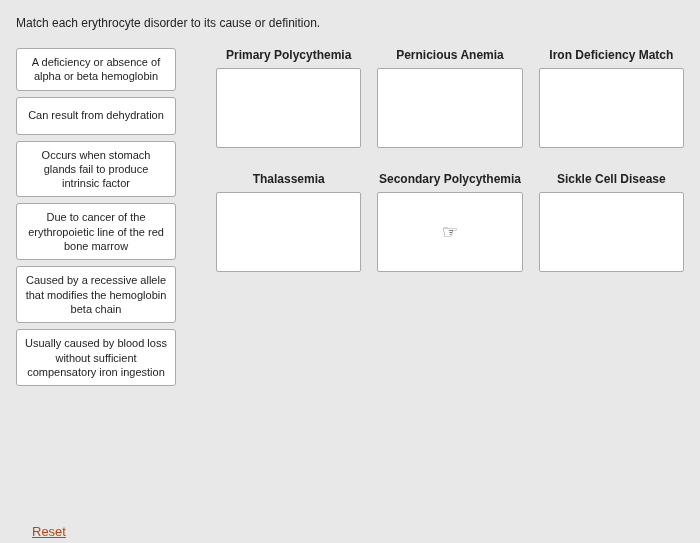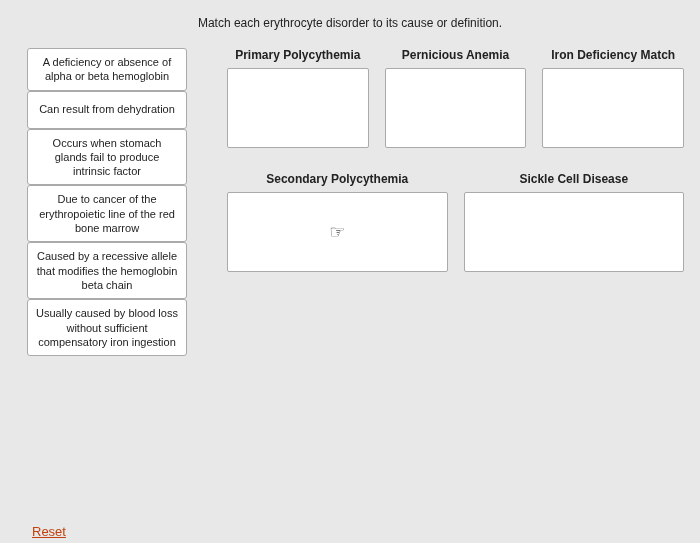--- a/index.html
+++ b/index.html
@@ -17,7 +17,6 @@
       font-size: 12px;
       margin-bottom: 18px;
       color: #222;
-      text-align: center;
     }
 
     .main-layout {

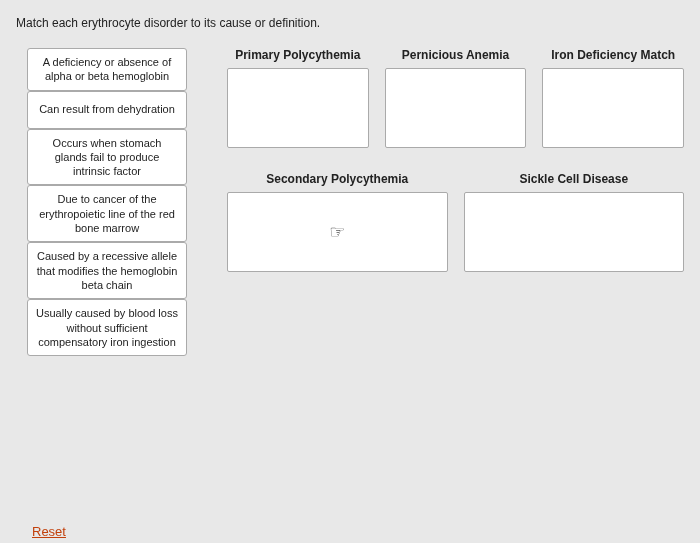--- a/index.html
+++ b/index.html
@@ -27,9 +27,9 @@
     .left-panel {
       display: flex;
       flex-direction: column;
+      gap: 6px;
       width: 160px;
       flex-shrink: 0;
-      margin-left: 11px;
     }
 
     .drag-item {

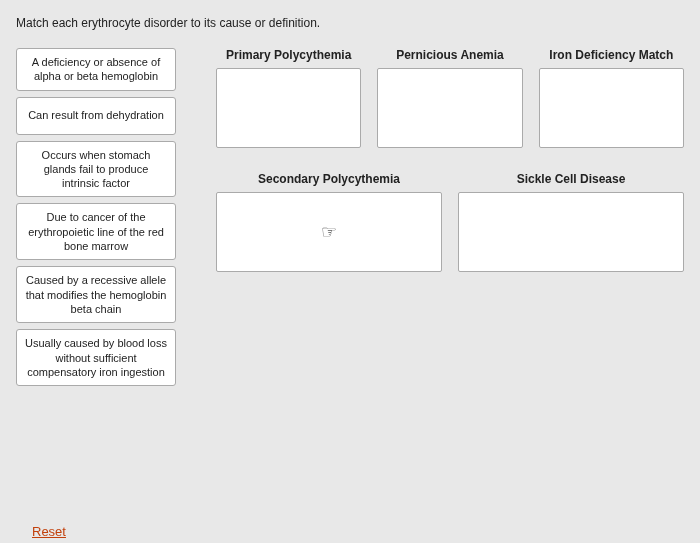--- a/index.html
+++ b/index.html
@@ -146,6 +146,10 @@
         </div>
         <div class="drop-row">
           <div class="drop-col">
+            <div class="drop-label">Thalassemia</div>
+            <div class="drop-zone"></div>
+          </div>
+          <div class="drop-col">
             <div class="drop-label">Secondary Polycythemia</div>
             <div class="drop-zone">
               <div class="cursor-hint" style="height: 100%;">☞</div>

